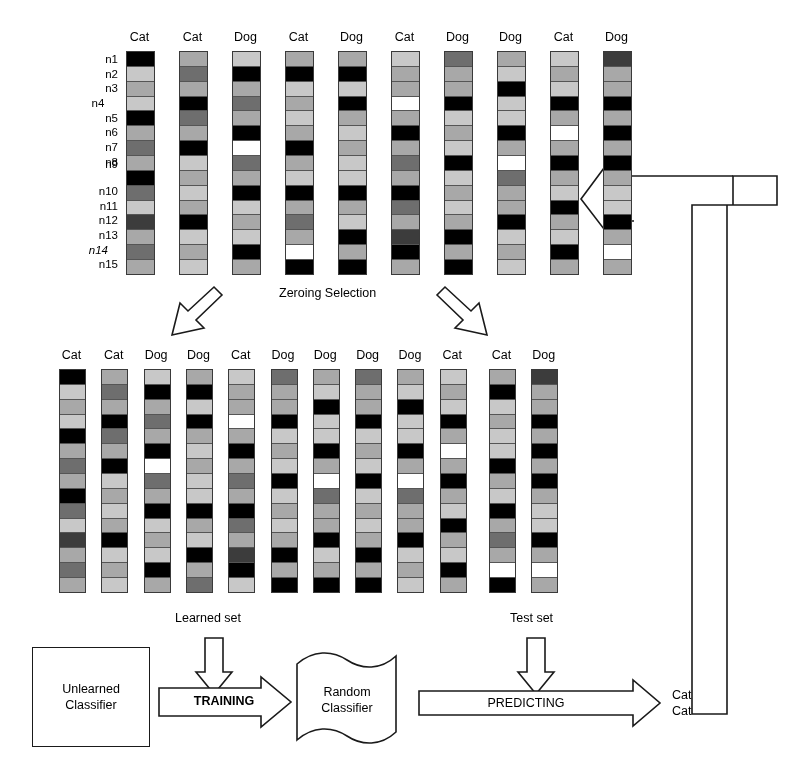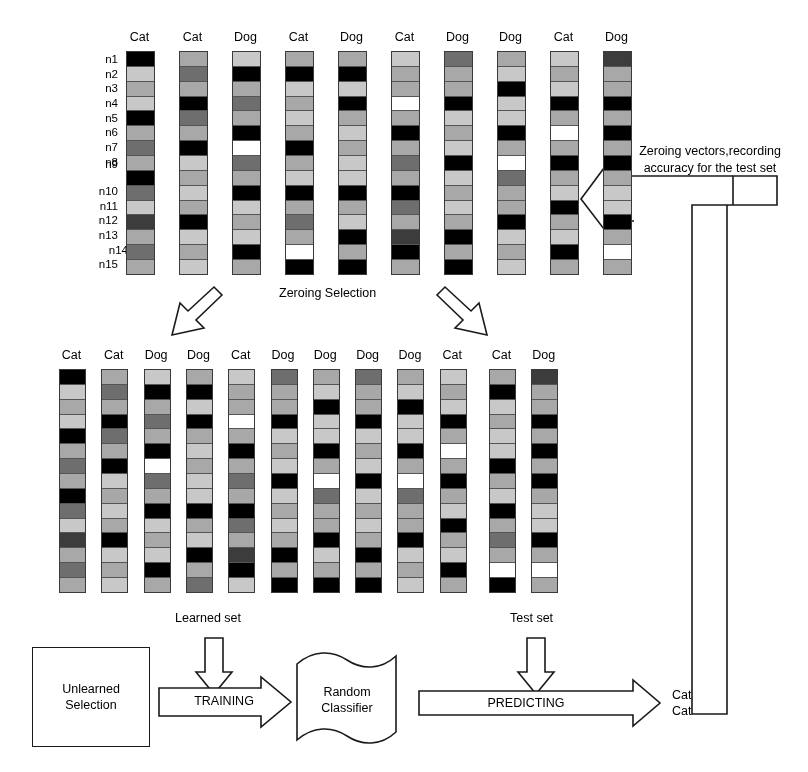--- a/index.html
+++ b/index.html
@@ -154,7 +154,7 @@
     <div class="row-label" style="left:78px; top:53px;  width:40px;">n1</div>
     <div class="row-label" style="left:78px; top:68px;  width:40px;">n2</div>
     <div class="row-label" style="left:78px; top:82px;  width:40px;">n3</div>
-    <div class="row-label" style="left:78px; top:97px;  width:40px;">n4</div>
+    <div class="row-label" style="left:78px; top:97px;  width:40px;text-align:center;">n4</div>
     <div class="row-label" style="left:78px; top:112px; width:40px;">n5</div>
     <div class="row-label" style="left:78px; top:126px; width:40px;">n6</div>
     <div class="row-label" style="left:78px; top:141px; width:40px;">n7</div>

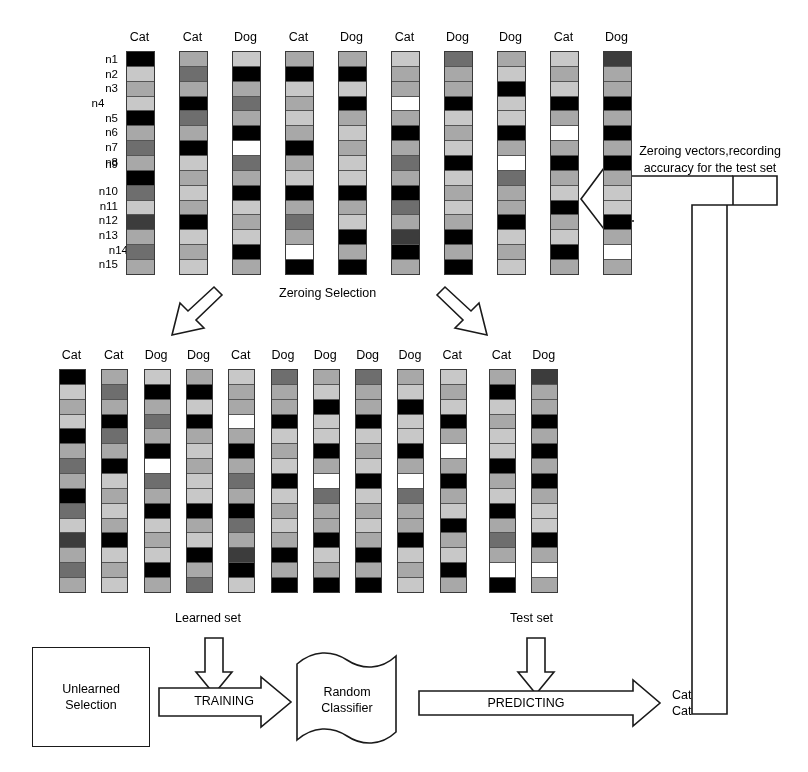--- a/index.html
+++ b/index.html
@@ -593,8 +593,6 @@
   <div class="stack-text" style="left:672px; top:687px;">Cat
 Cat</div>
 
-  <div class="free-text wrap" style="left:620px; top:143px; width:180px; text-align:center; white-space:pre-line; line-height:17px;">Zeroing vectors,recording
-accuracy for the test set</div>
 
 </div>
 

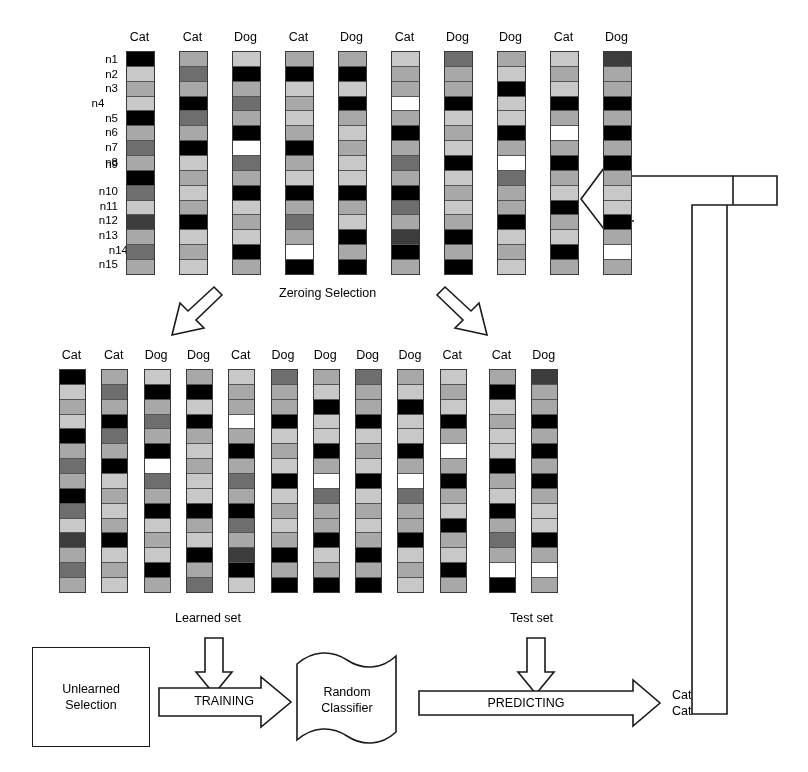--- a/index.html
+++ b/index.html
@@ -164,7 +164,7 @@
     <div class="row-label" style="left:78px; top:200px; width:40px;">n11</div>
     <div class="row-label" style="left:78px; top:214px; width:40px;">n12</div>
     <div class="row-label" style="left:78px; top:229px; width:40px;">n13</div>
-    <div class="row-label" style="left:88px; top:244px; width:40px;">n14</div>
+    <div class="row-label" style="left:68px; top:244px; width:40px;font-style:italic;">n14</div>
     <div class="row-label" style="left:78px; top:258px; width:40px;">n15</div>
   </div>
 

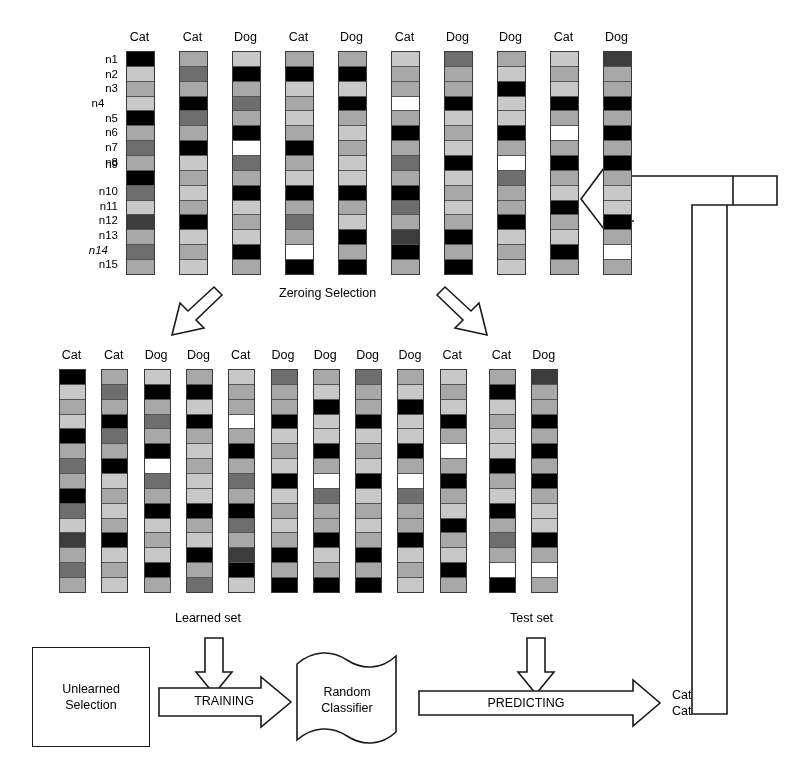--- a/index.html
+++ b/index.html
@@ -580,7 +580,7 @@
 
   <div class="box" style="left:32px; top:647px; width:118px; height:100px;">
     <span style="white-space:pre-line;">Unlearned
-Selection</span>
+Classifier</span>
   </div>
 
   <div class="free-text wrap" style="left:307px; top:684px; width:80px; text-align:center; white-space:pre-line;">Random

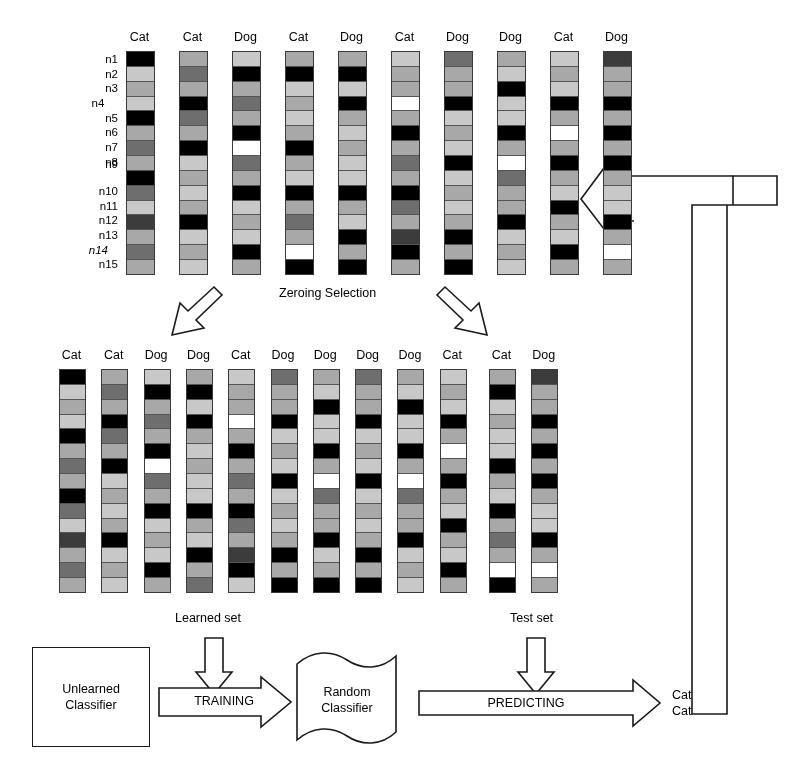--- a/index.html
+++ b/index.html
@@ -586,7 +586,7 @@
   <div class="free-text wrap" style="left:307px; top:684px; width:80px; text-align:center; white-space:pre-line;">Random
 Classifier</div>
 
-  <div class="arrow-label" style="left:169px; top:694px; width:110px;">TRAINING</div>
+  <div class="arrow-label" style="left:169px; top:694px; width:110px;font-weight:bold;">TRAINING</div>
 
   <div class="arrow-label" style="left:451px; top:696px; width:150px;">PREDICTING</div>
 

